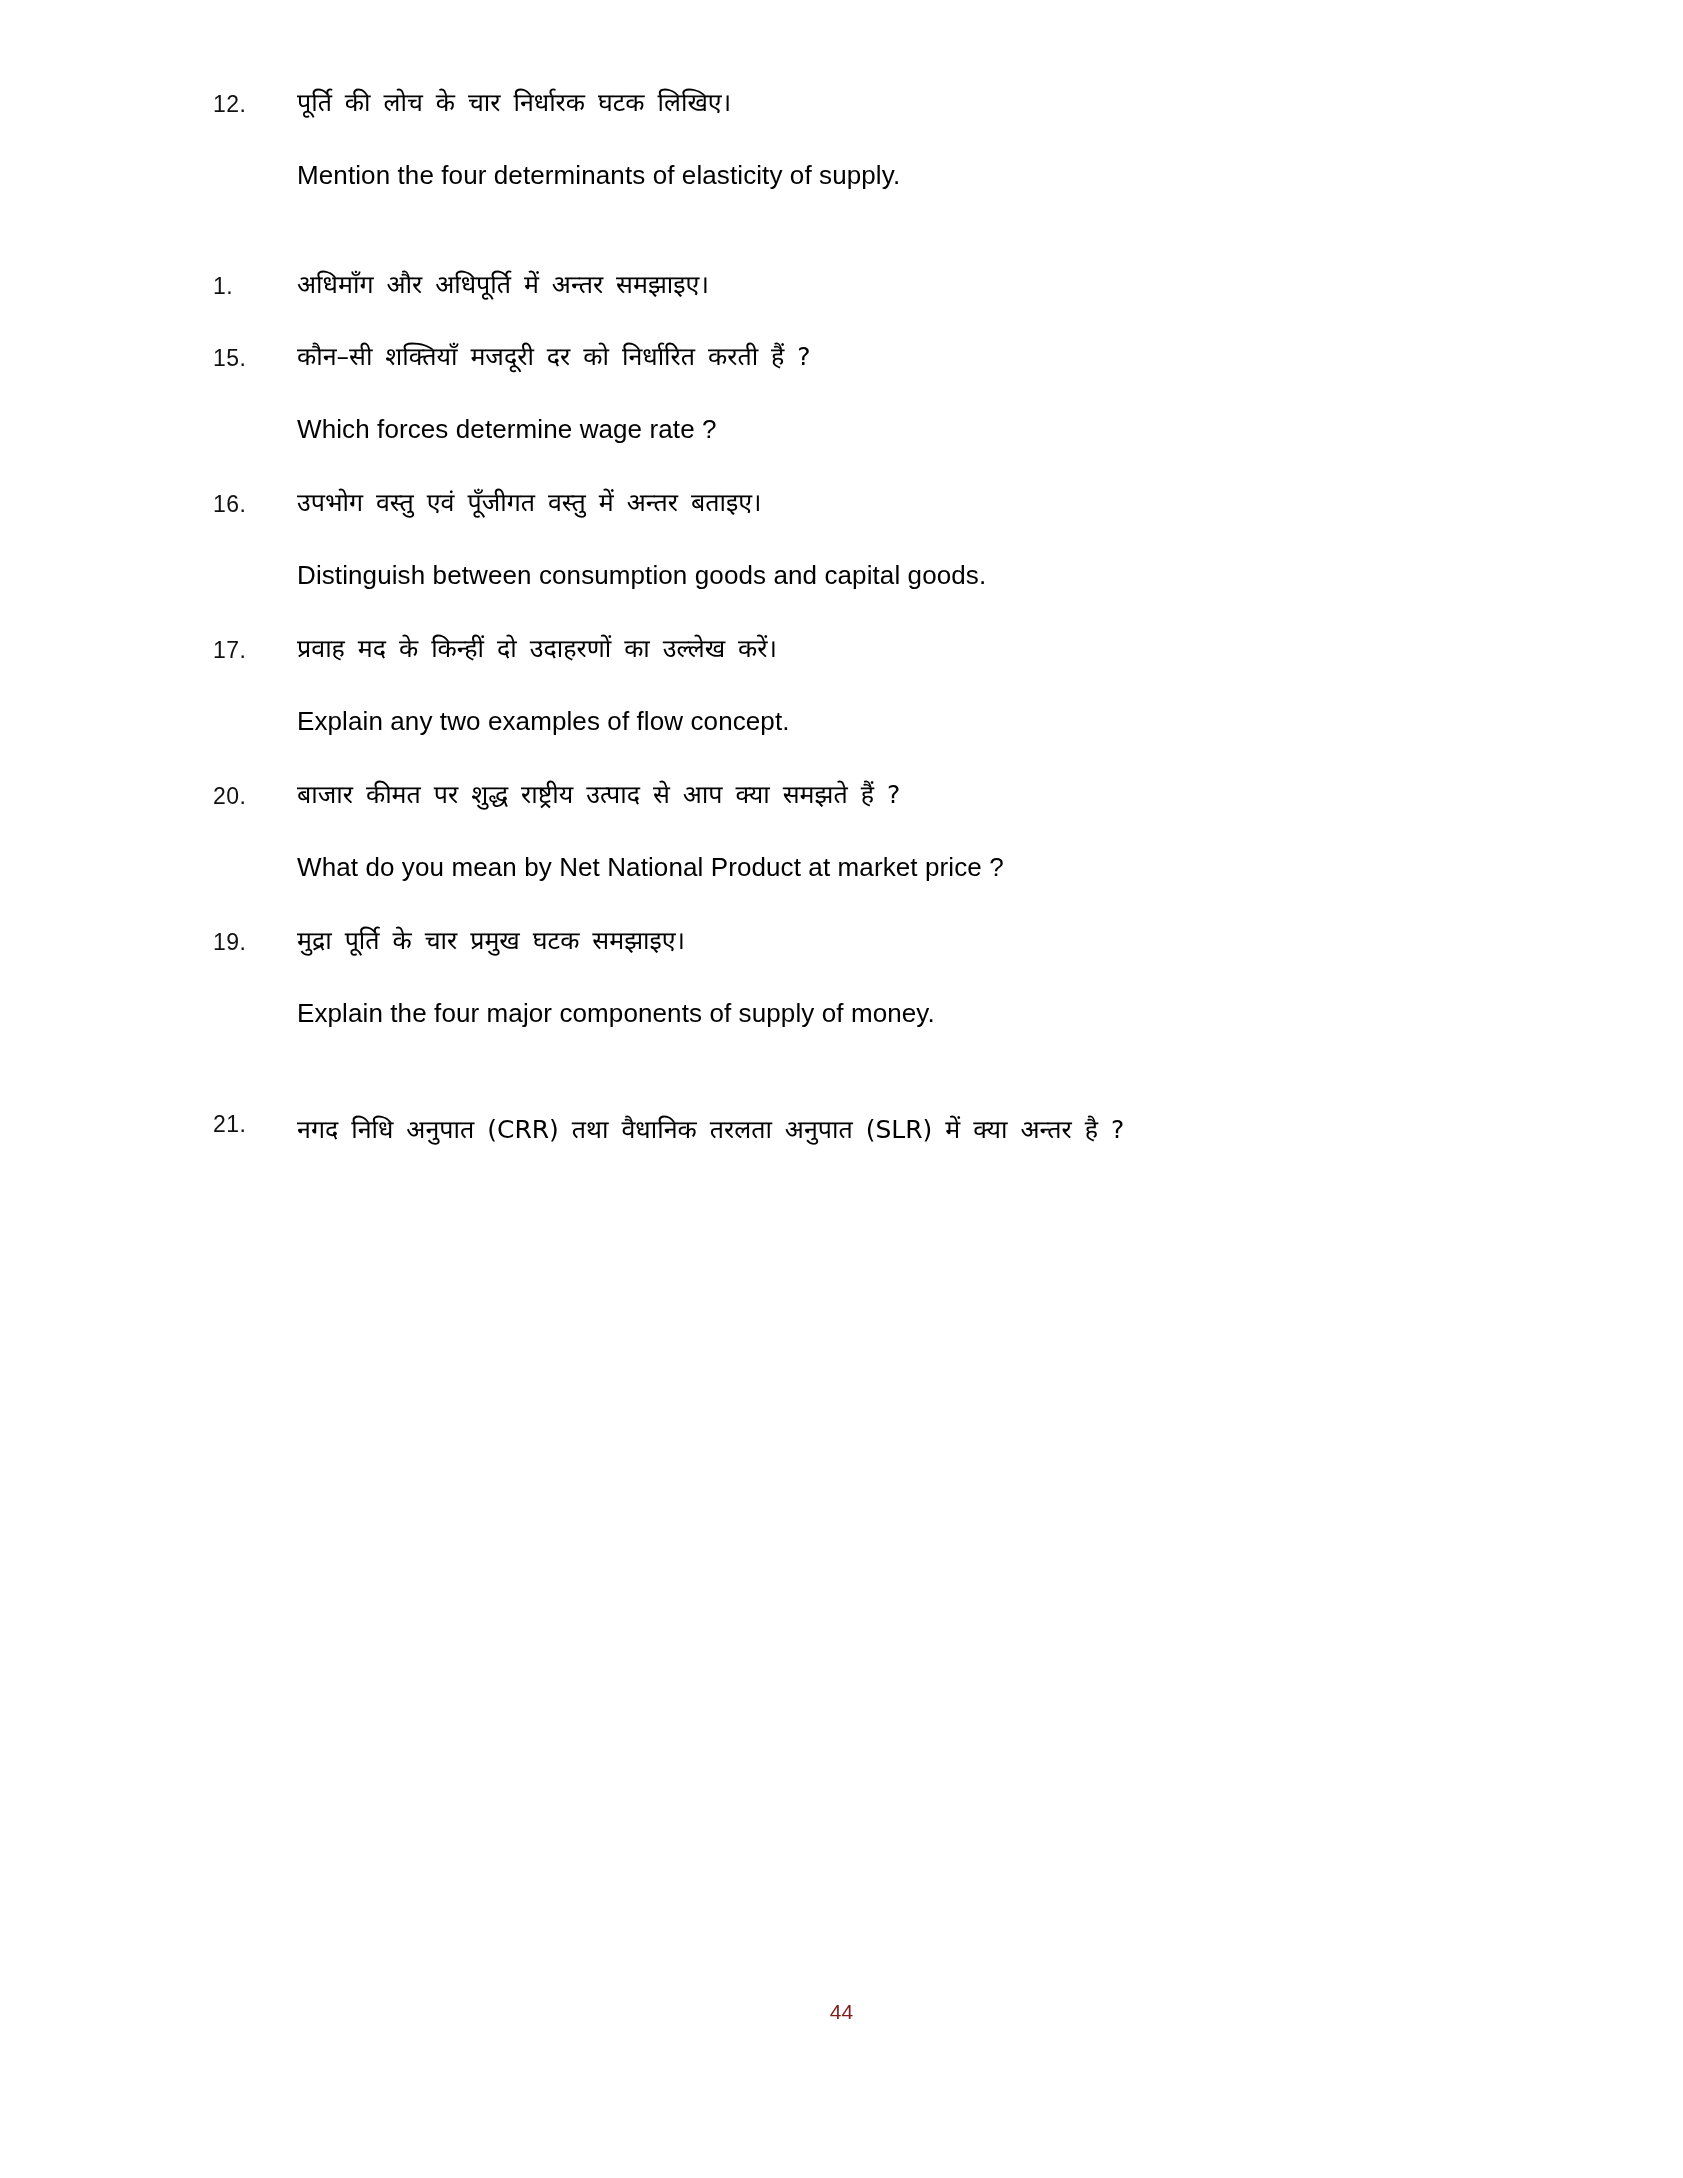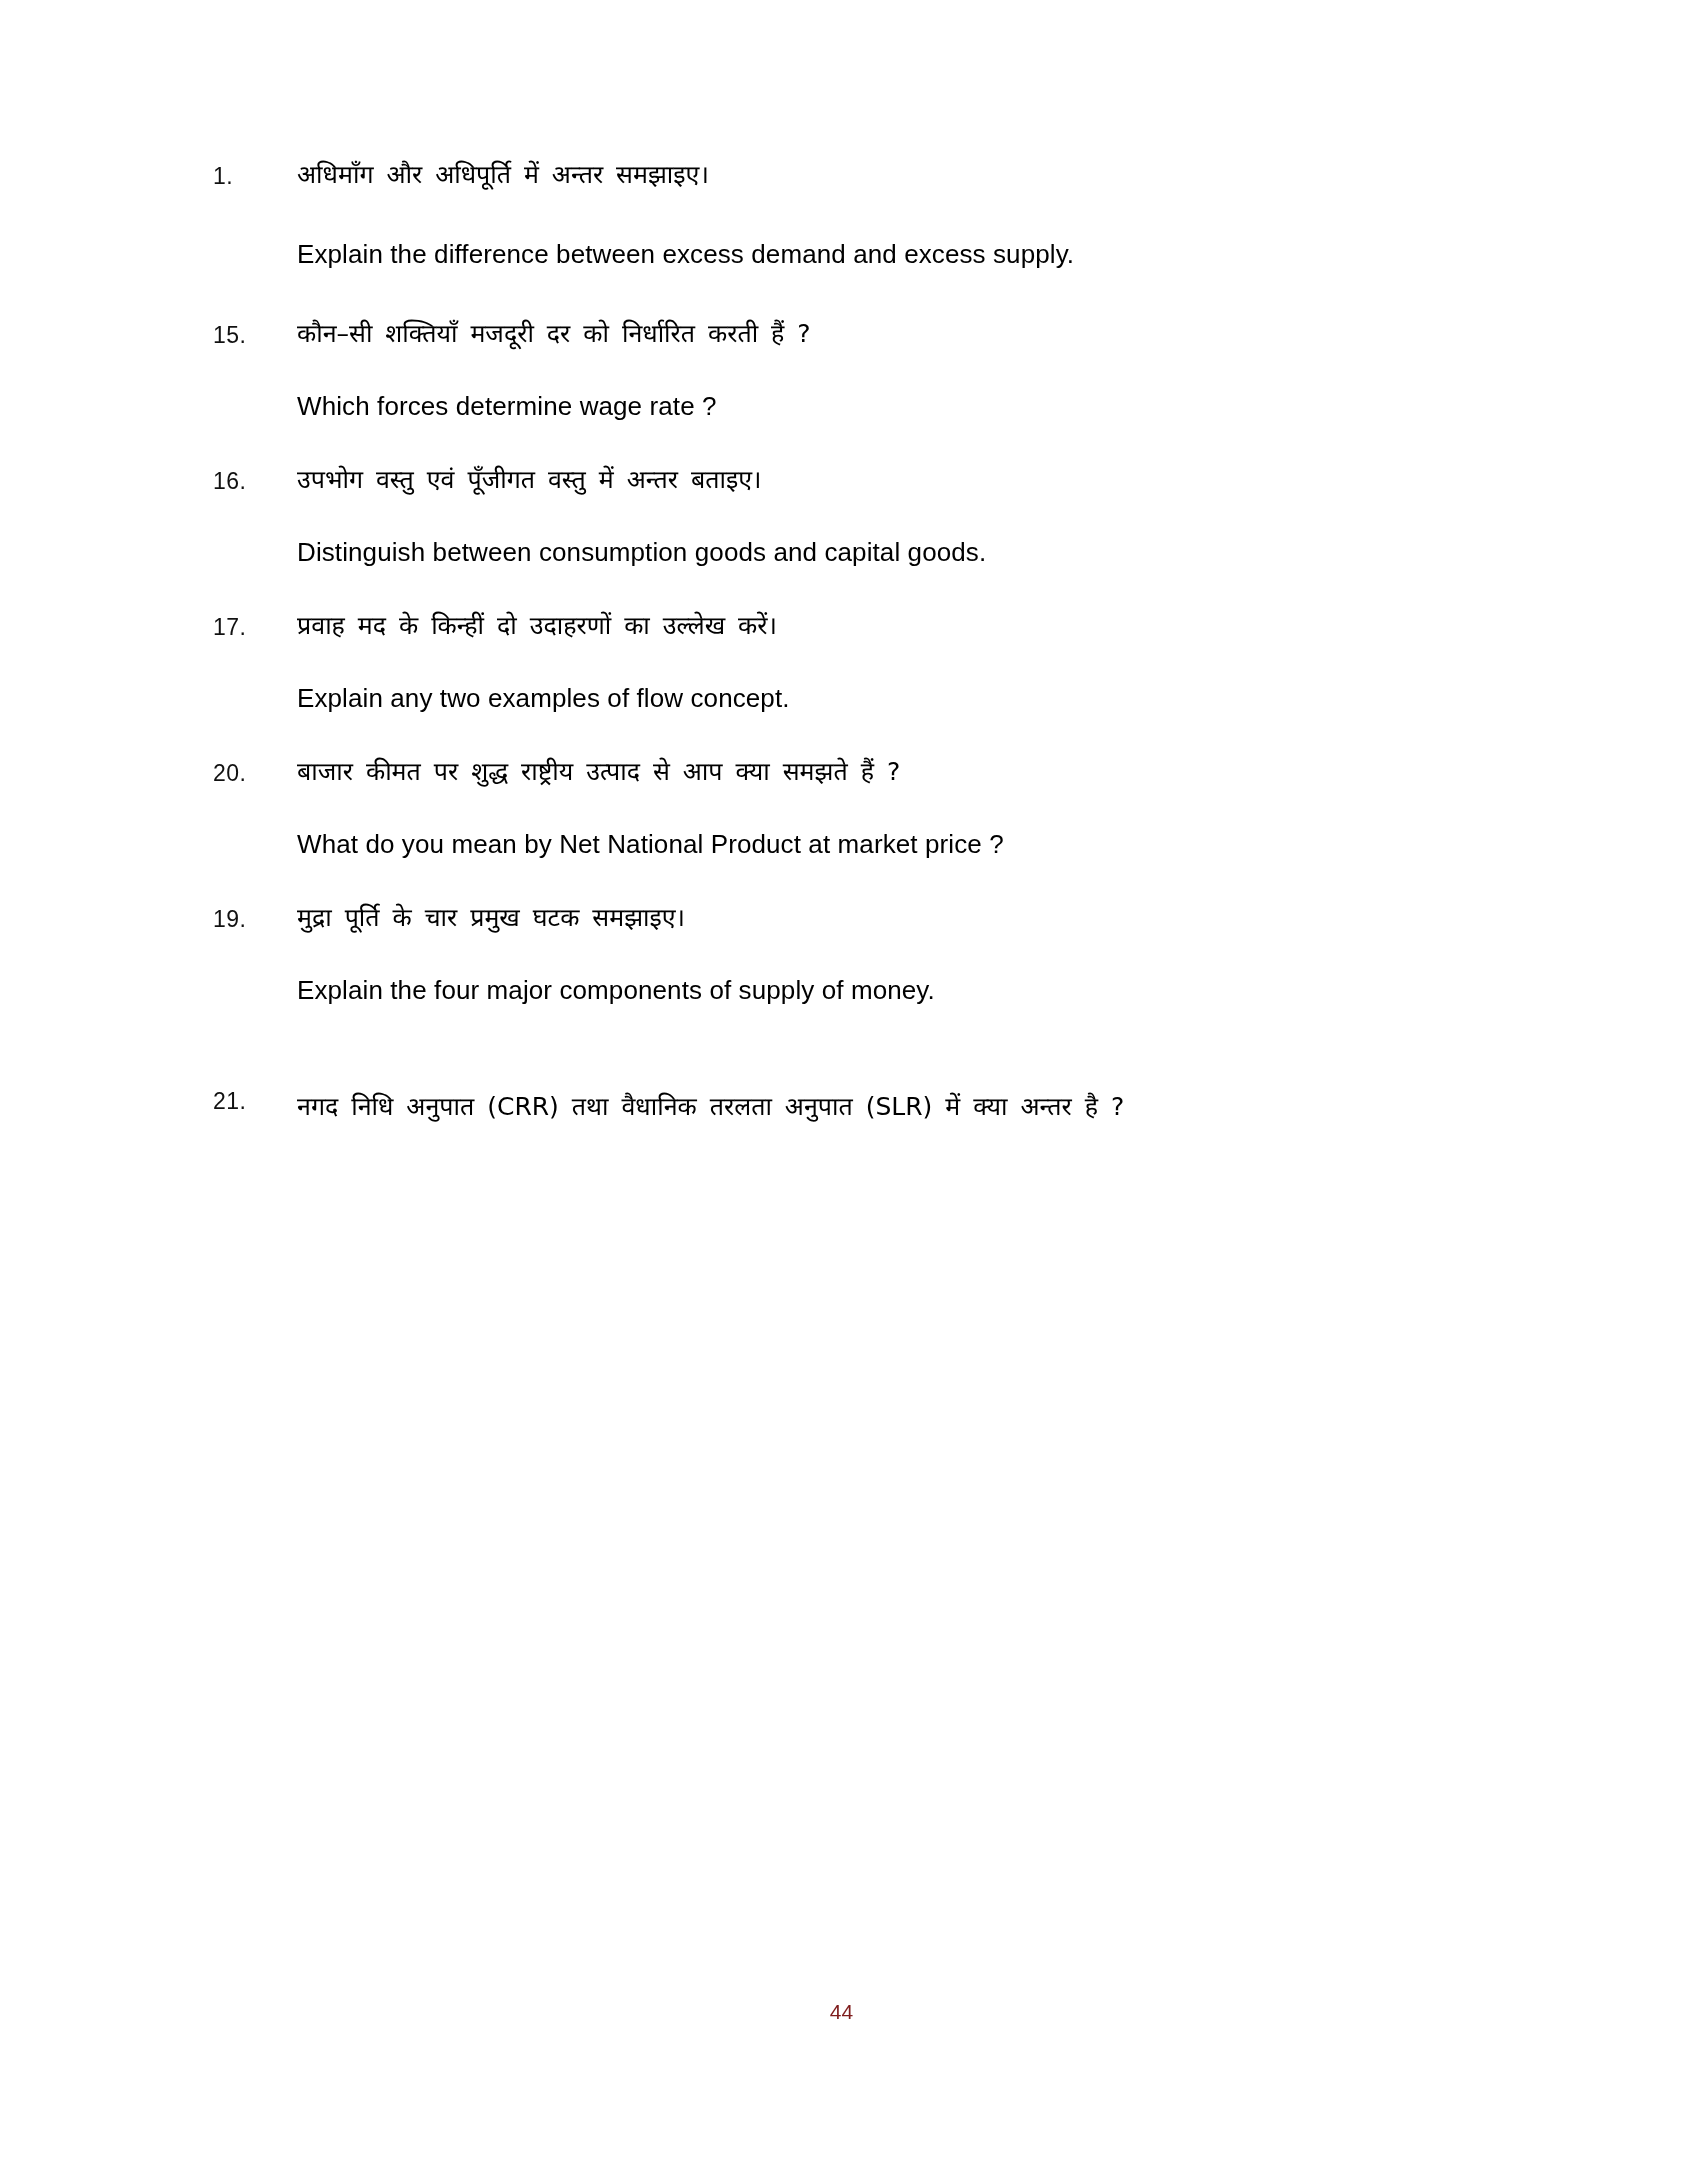--- a/index.html
+++ b/index.html
@@ -102,6 +102,15 @@
 
   <div class="content">
 
+    <div class="qblock">
+      <div class="qrow">
+        <div class="qnum">12.</div>
+        <div class="qbody">
+          <div class="line-hi">पूर्ति की लोच के चार निर्धारक घटक लिखिए।</div>
+          <div class="line-en">Mention the four determinants of elasticity of supply.</div>
+        </div>
+      </div>
+    </div>
     <div class="gap-after"></div>
 
     <div class="gap-after"></div>

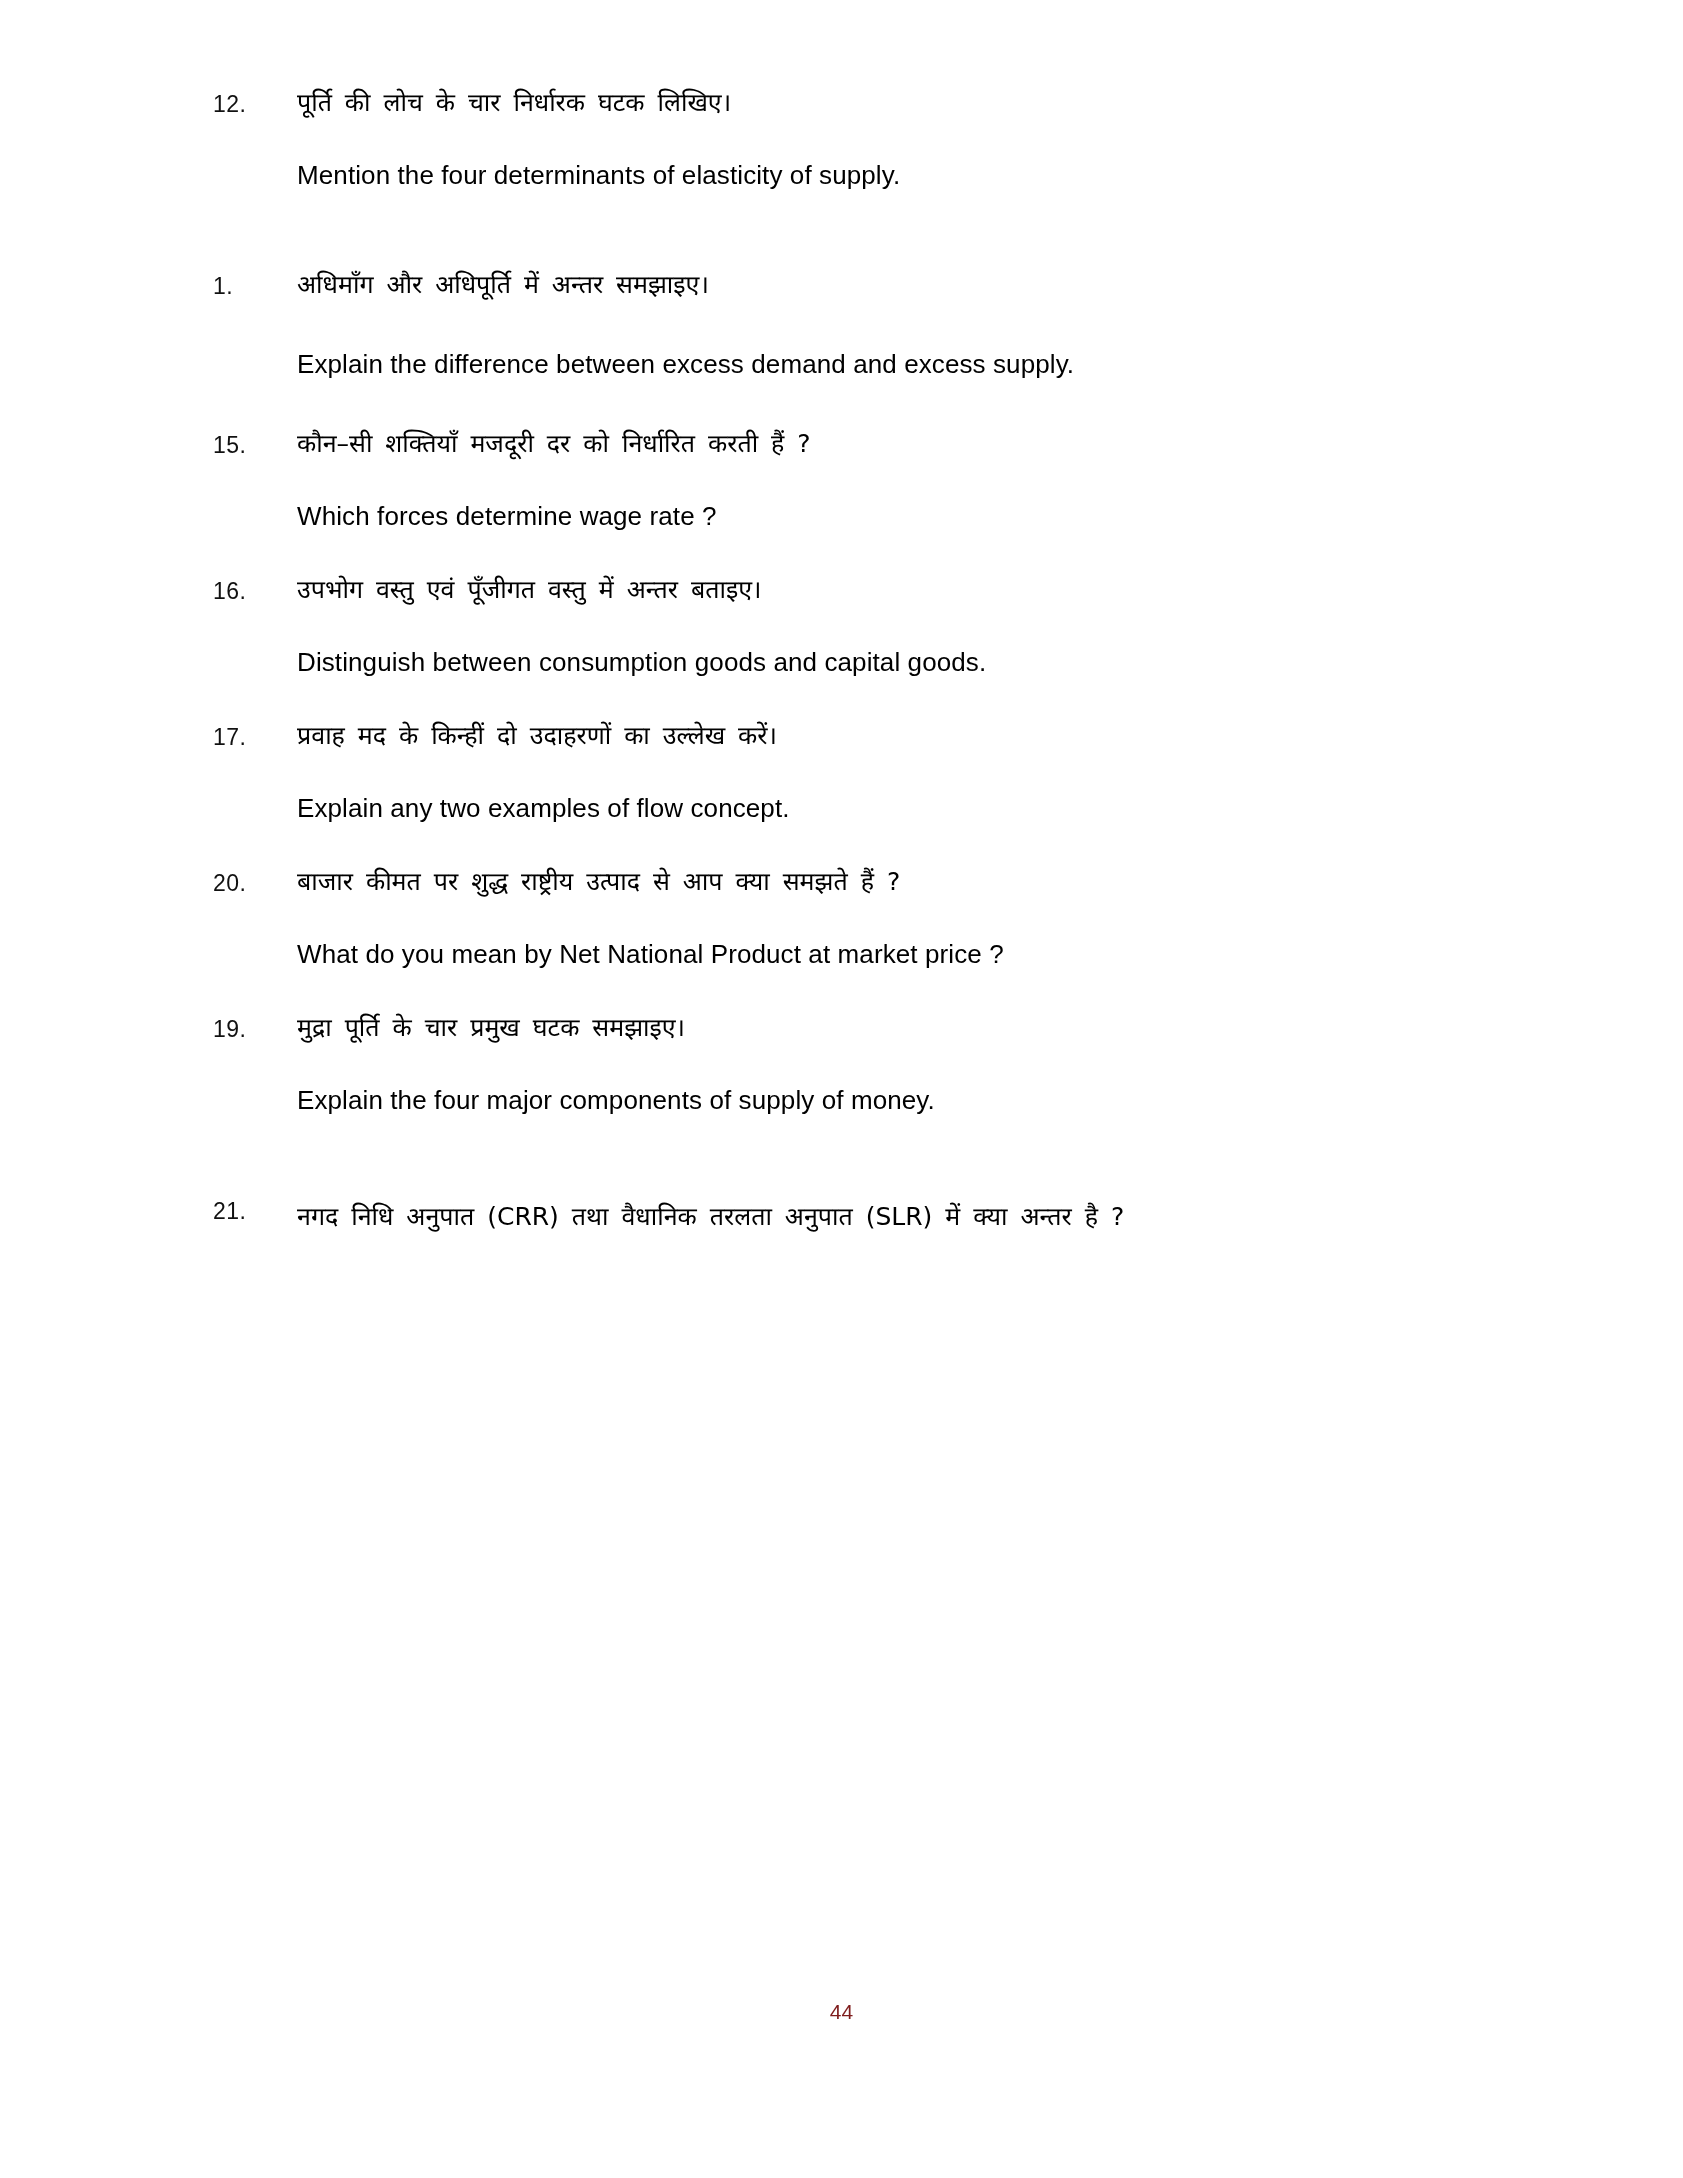--- a/index.html
+++ b/index.html
@@ -120,7 +120,6 @@
         <div class="qnum">1.</div>
         <div class="qbody">
           <div class="line-hi">अधिमाँग और अधिपूर्ति में अन्तर समझाइए।</div>
-          <div class="line-en justify" style="line-height:1.95;">Explain the difference between excess demand and excess supply.</div>
         </div>
       </div>
     </div>

